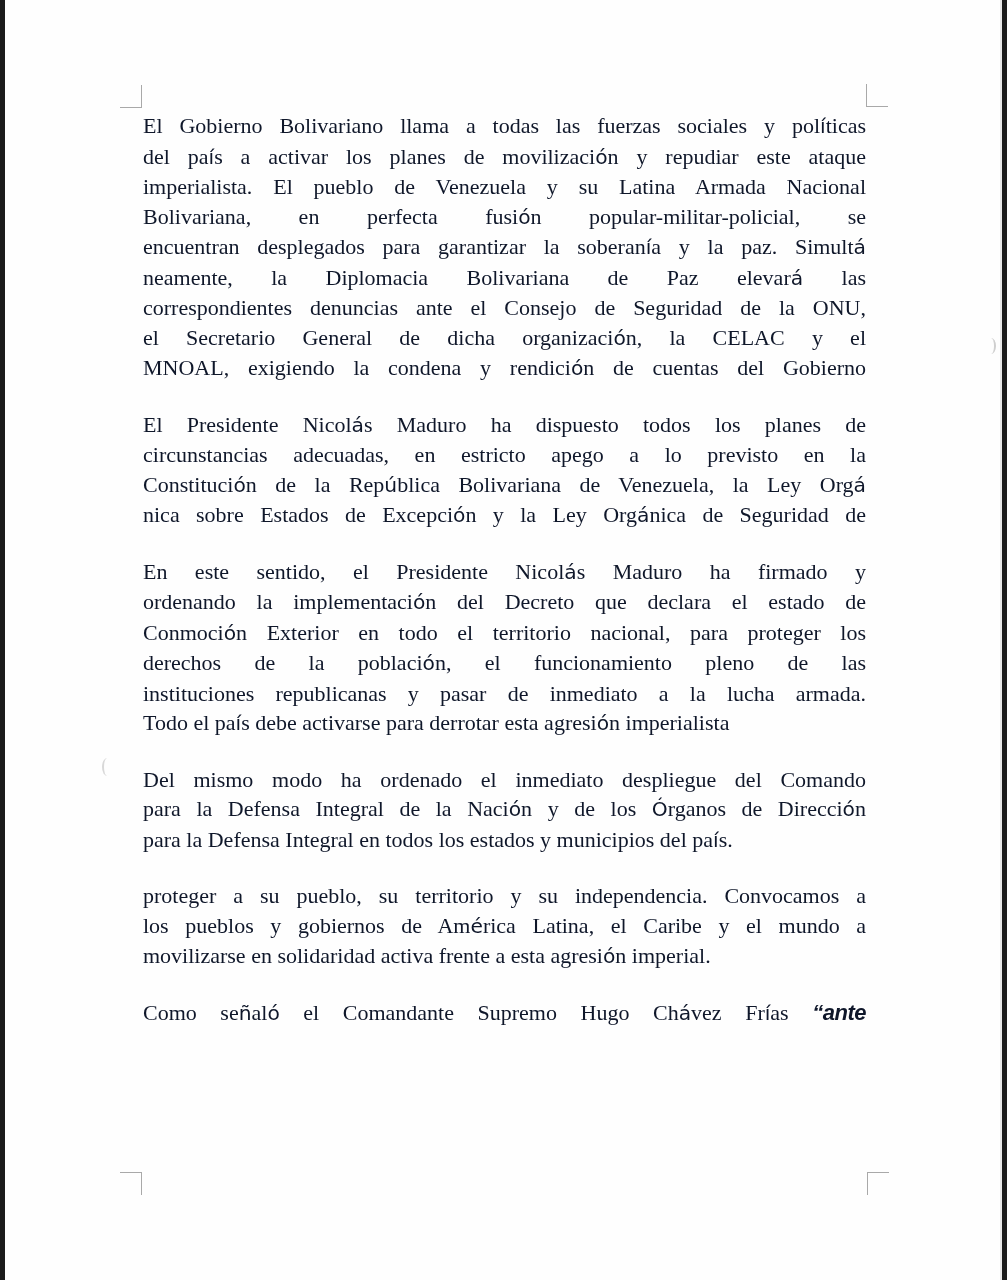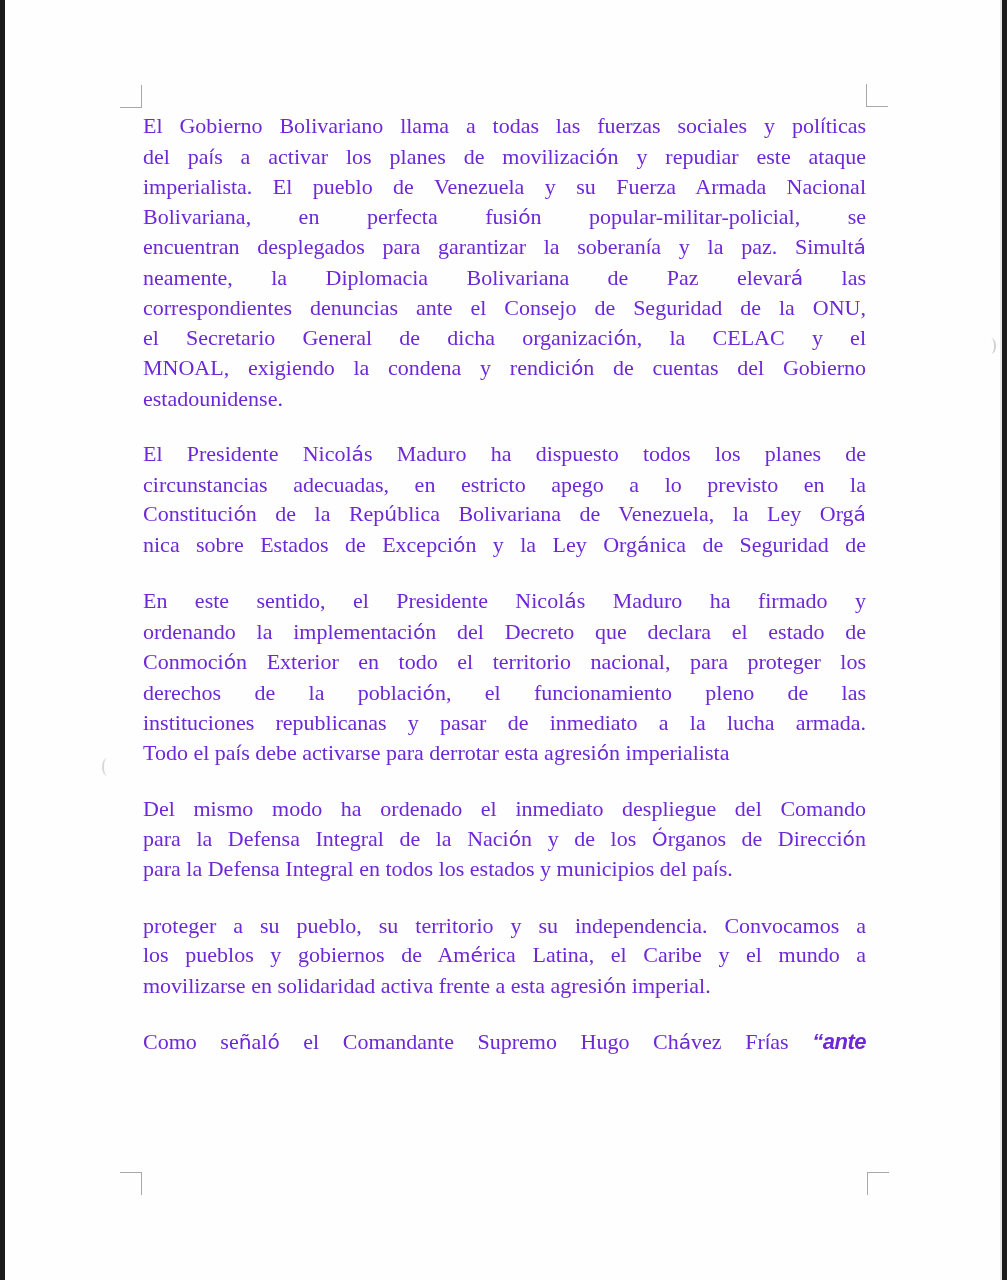--- a/index.html
+++ b/index.html
@@ -35,7 +35,7 @@
     left: 143px; top: 111px; width: 723px;
     font-size: 22px;
     line-height: 29.5px;
-    color: #6d28d9;
+    color: #0f172a;
   }
   .par { margin-bottom: 26px; }
   .line {

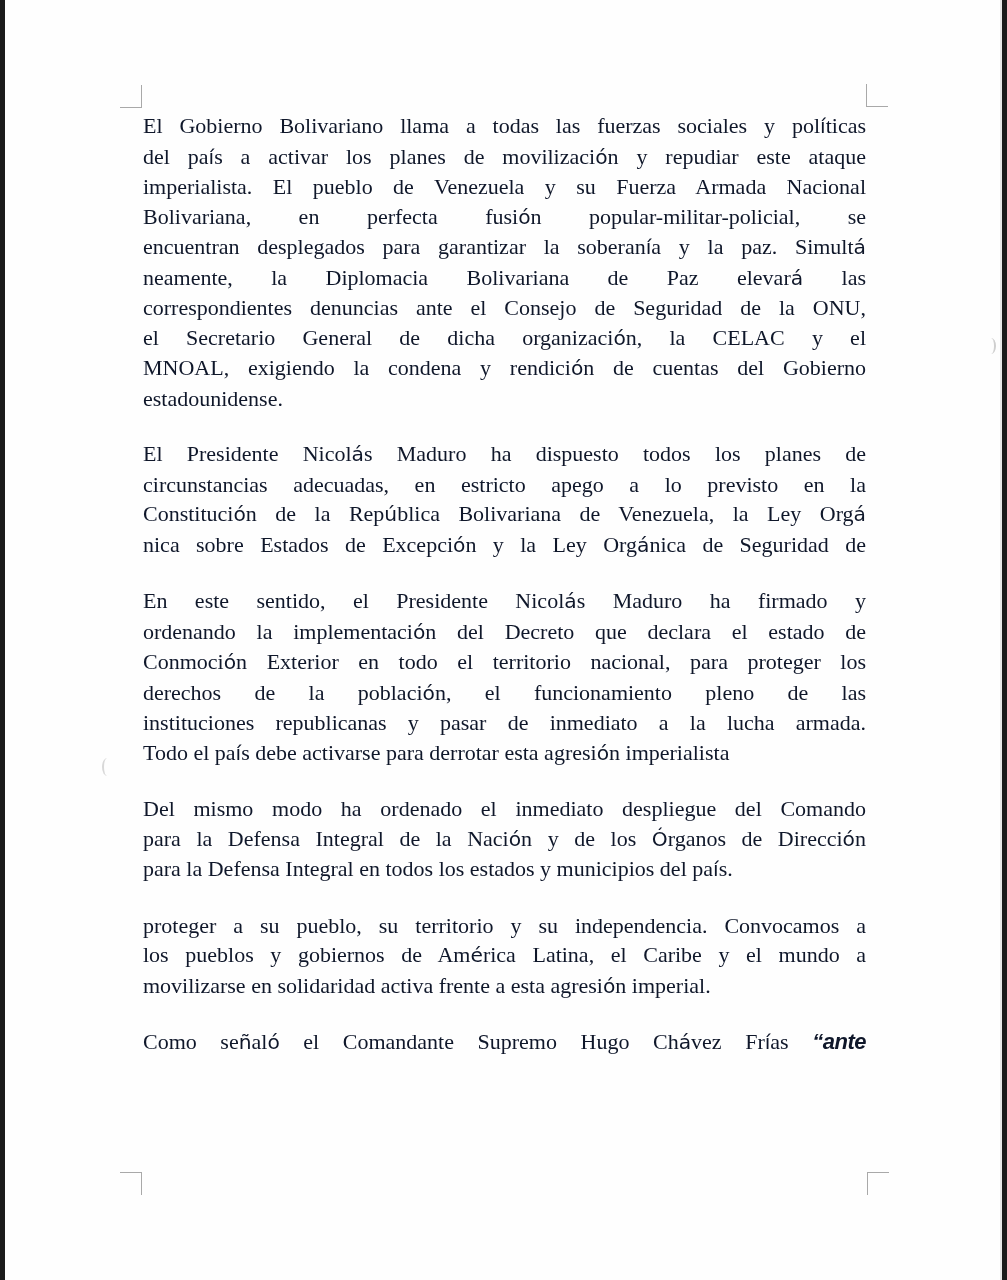--- a/index.html
+++ b/index.html
@@ -74,7 +74,7 @@
     <div class="par">
       <div class="line">El Gobierno Bolivariano llama a todas las fuerzas sociales y pol<span class="acc">í</span>ticas</div>
       <div class="line">del pa<span class="acc">í</span>s a activar los planes de movilizaci<span class="acc">ó</span>n y repudiar este ataque</div>
-      <div class="line">imperialista. El pueblo de Venezuela y su Fuerza Armada Nacional</div>
+      <div class="line">imperialista. El pueblo de Venezuela y su Latina Armada Nacional</div>
       <div class="line">Bolivariana, en perfecta fusi<span class="acc">ó</span>n popular-militar-policial, se</div>
       <div class="line">encuentran desplegados para garantizar la soberan<span class="acc">í</span>a y la paz. Simult<span class="acc">á</span></div>
       <div class="line">neamente, la Diplomacia Bolivariana de Paz elevar<span class="acc">á</span> las</div>

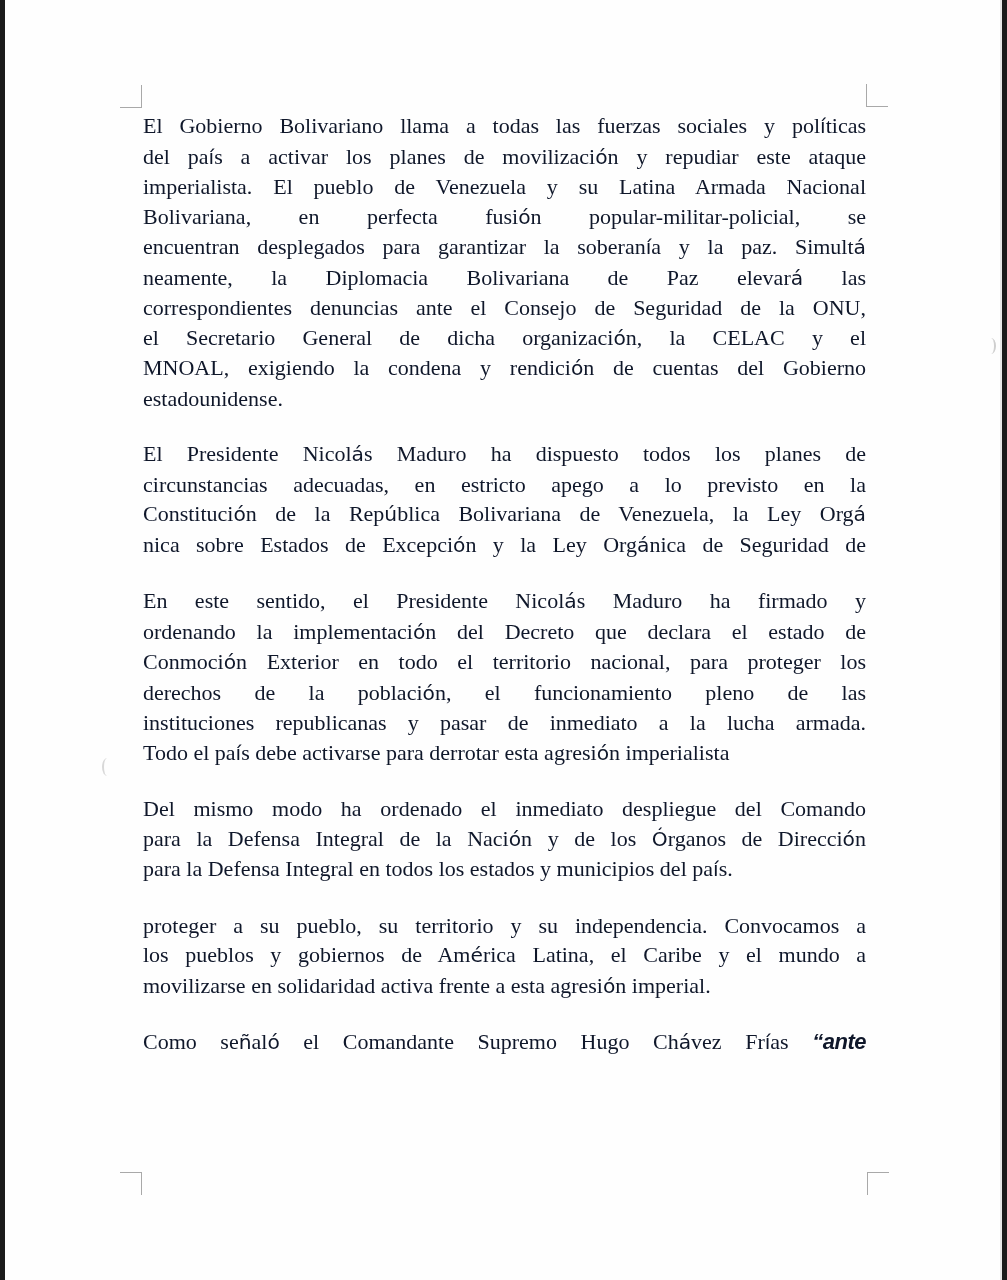--- a/index.html
+++ b/index.html
@@ -81,7 +81,6 @@
       <div class="line">correspondientes denuncias ante el Consejo de Seguridad de la ONU,</div>
       <div class="line">el Secretario General de dicha organizaci<span class="acc">ó</span>n, la CELAC y el</div>
       <div class="line">MNOAL, exigiendo la condena y rendici<span class="acc">ó</span>n de cuentas del Gobierno</div>
-      <div class="line last">estadounidense.</div>
     </div>
     <div class="par">
       <div class="line">El Presidente Nicol<span class="acc">á</span>s Maduro ha dispuesto todos los planes de</div>

